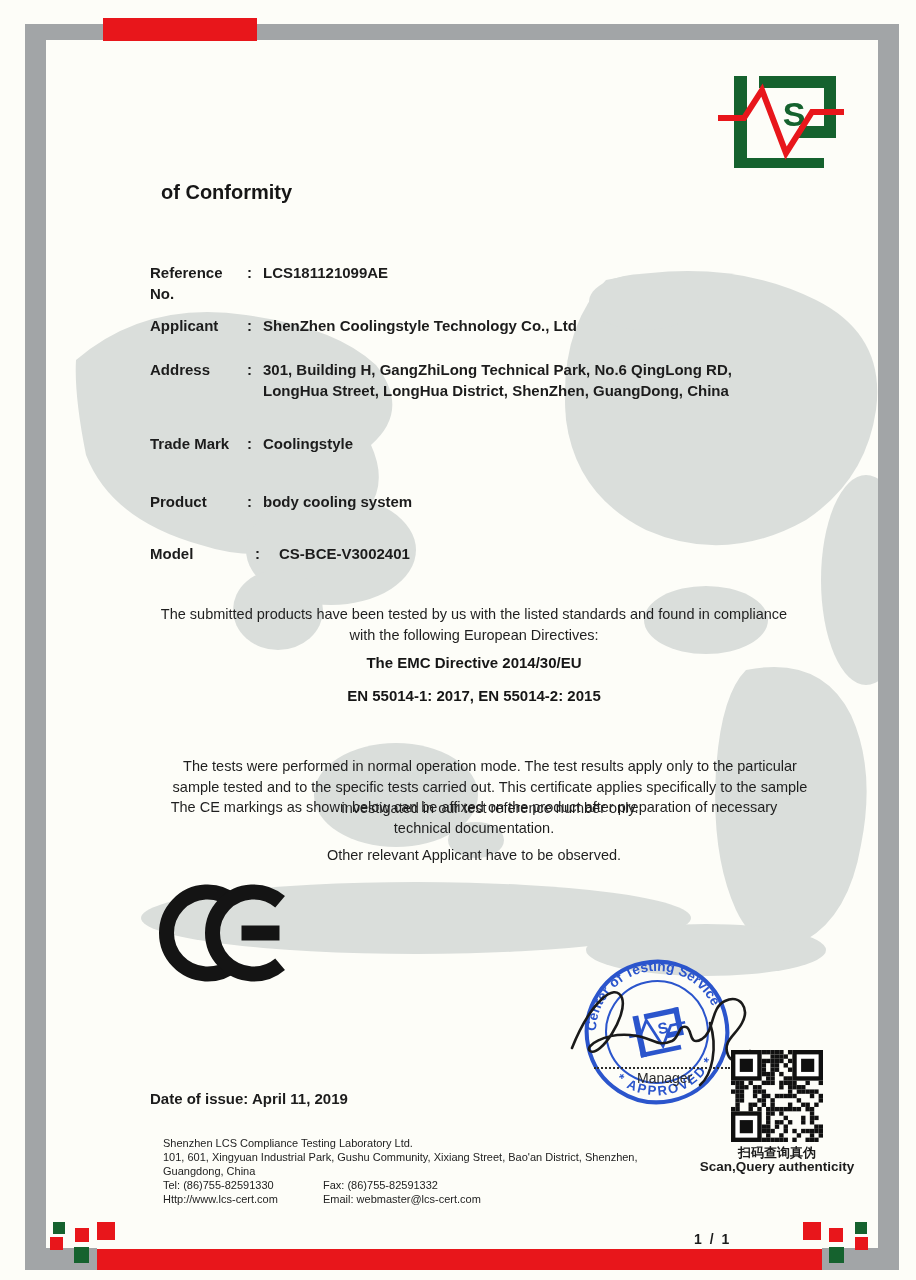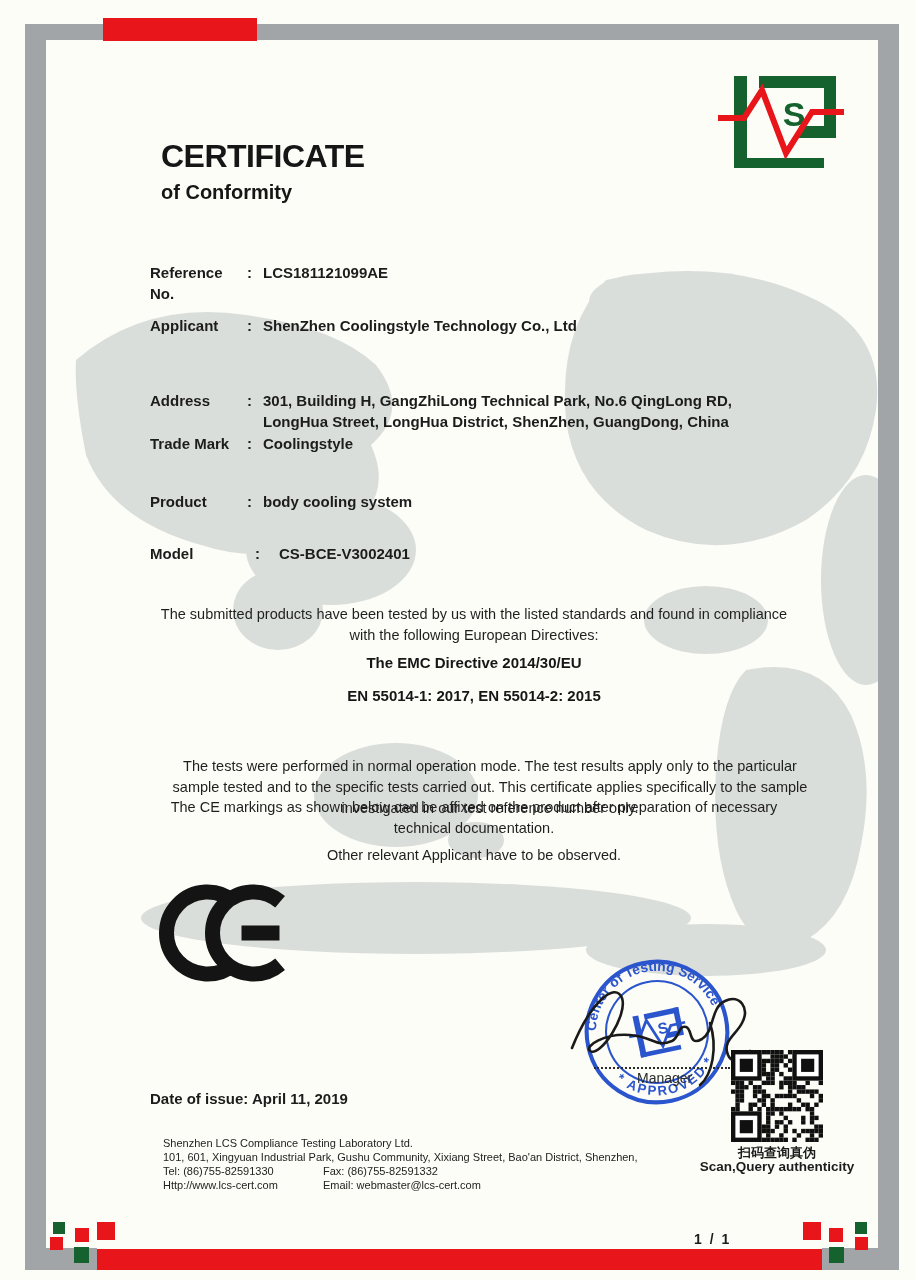--- a/index.html
+++ b/index.html
@@ -110,7 +110,6 @@
     <polyline points="4,48 30,48 48,20 72,83 98,42 130,42" fill="none" stroke="#e8161b" stroke-width="6"></polyline>
   </svg>
 
-  <div id="title" class="abs">CERTIFICATE</div>
   <div id="subtitle" class="abs">of Conformity</div>
 
   <div class="abs field-row" style="top:262px;">

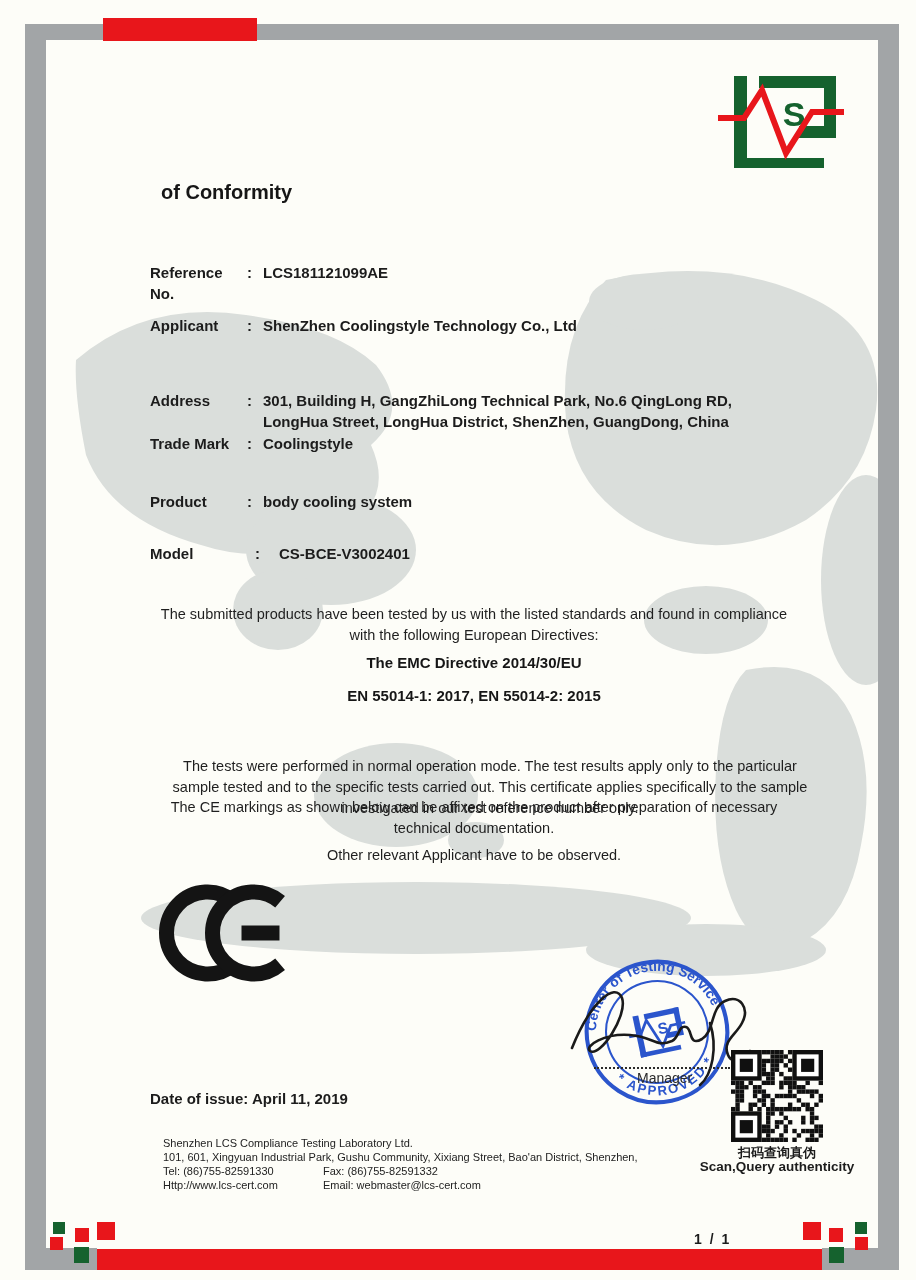--- a/index.html
+++ b/index.html
@@ -122,7 +122,7 @@
     <span class="field-sep">:</span>
     <span class="field-value">ShenZhen Coolingstyle Technology Co., Ltd</span>
   </div>
-  <div class="abs field-row" style="top:390px;justify-content:center;">
+  <div class="abs field-row" style="top:359px;justify-content:center;">
     <span class="field-label">Address</span>
     <span class="field-sep">:</span>
     <span class="field-value">

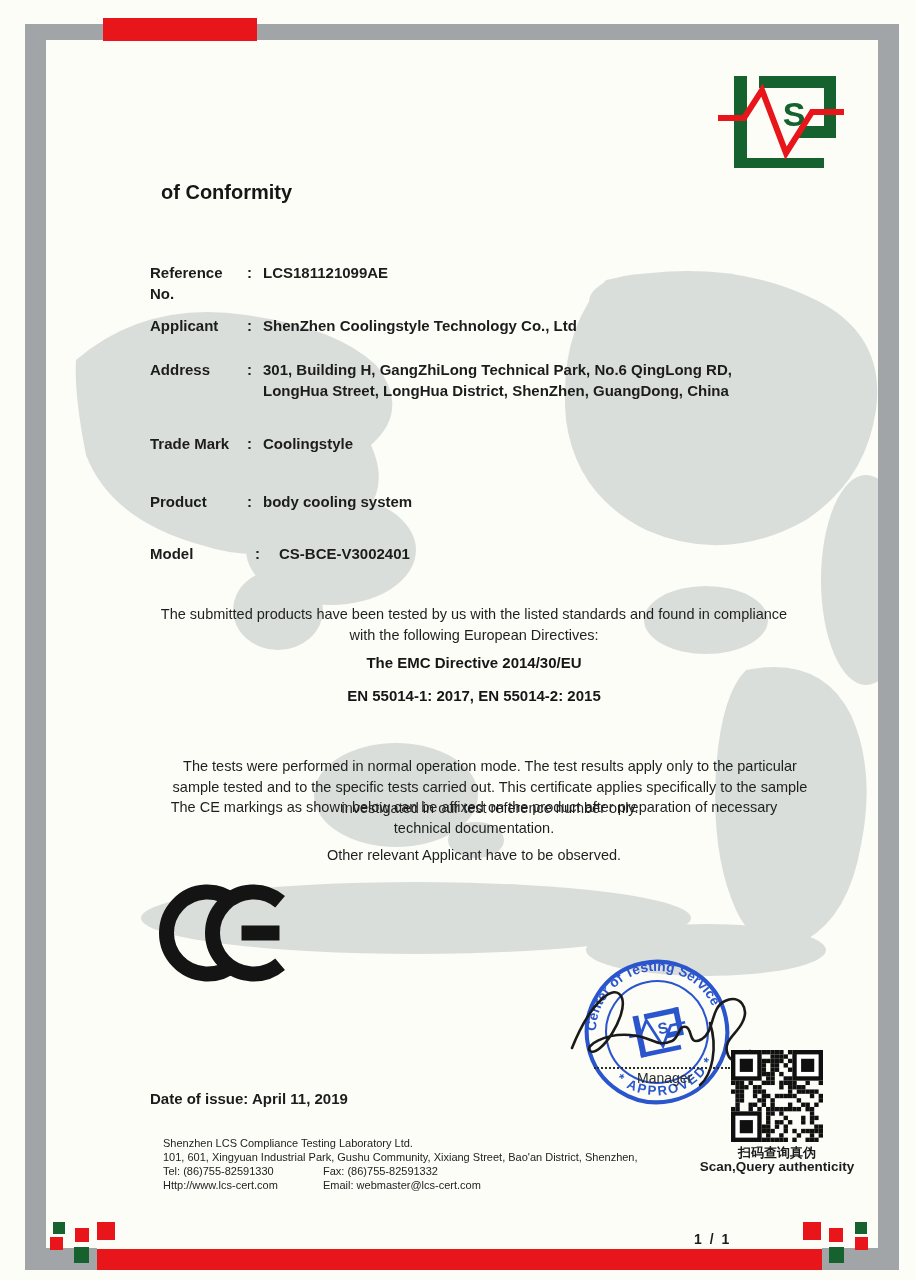--- a/index.html
+++ b/index.html
@@ -375,6 +375,7 @@
   <div id="footer" class="abs">
     <div>Shenzhen LCS Compliance Testing Laboratory Ltd.</div>
     <div>101, 601, Xingyuan Industrial Park, Gushu Community, Xixiang Street, Bao'an District, Shenzhen,</div>
+    <div>Guangdong, China</div>
     <div class="footer-cols">
       <span class="footer-col1">Tel: (86)755-82591330</span>
       <span>Fax: (86)755-82591332</span>

